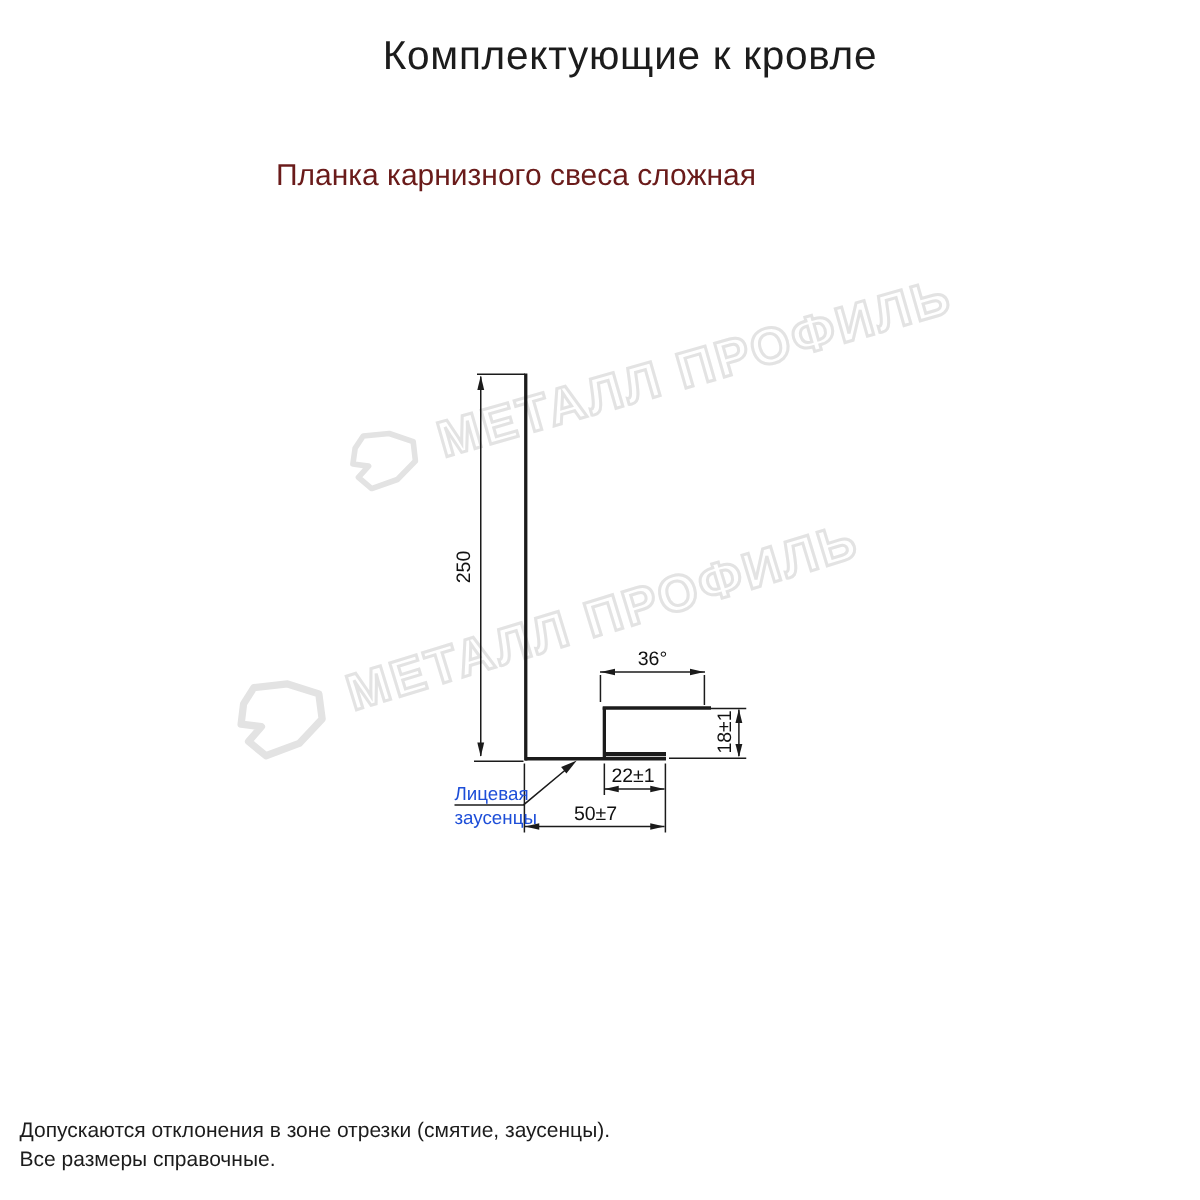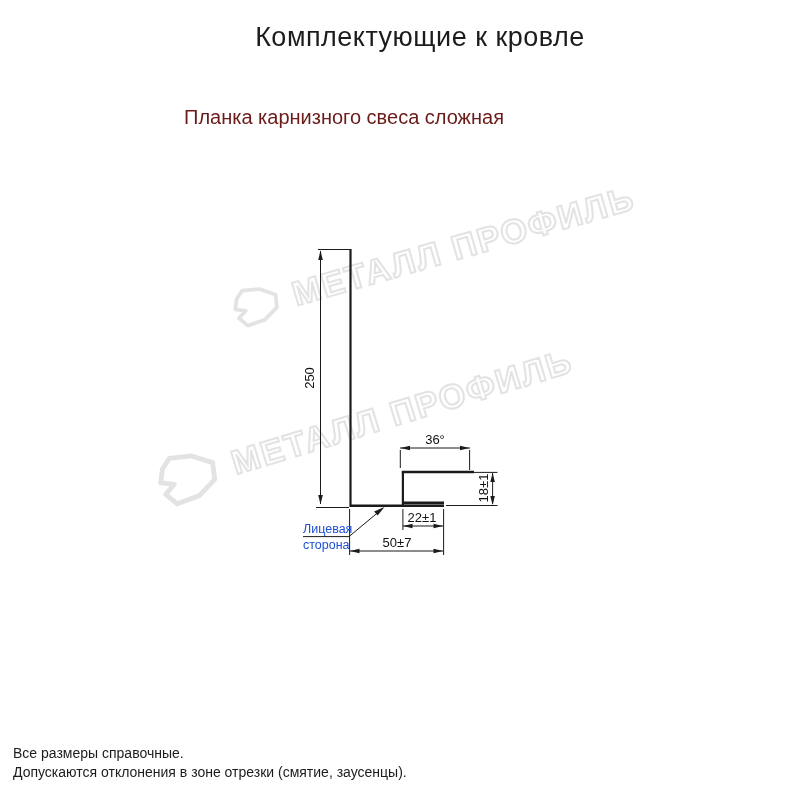--- a/index.html
+++ b/index.html
@@ -113,7 +113,7 @@
 <span class="dim-label" style="left:422px;top:517px;text-align:right;">22±1</span>
 <span class="dim-label" style="left:397px;top:542px;">50±7</span>
 <span class="callout-label" style="left:303px;top:522px;">Лицевая</span>
-<span class="callout-label" style="left:303px;top:538px;">сторона</span>
+<span class="callout-label" style="left:303px;top:538px;">заусенцы</span>
 
 <div class="notes">
   <div>Все размеры справочные.</div>

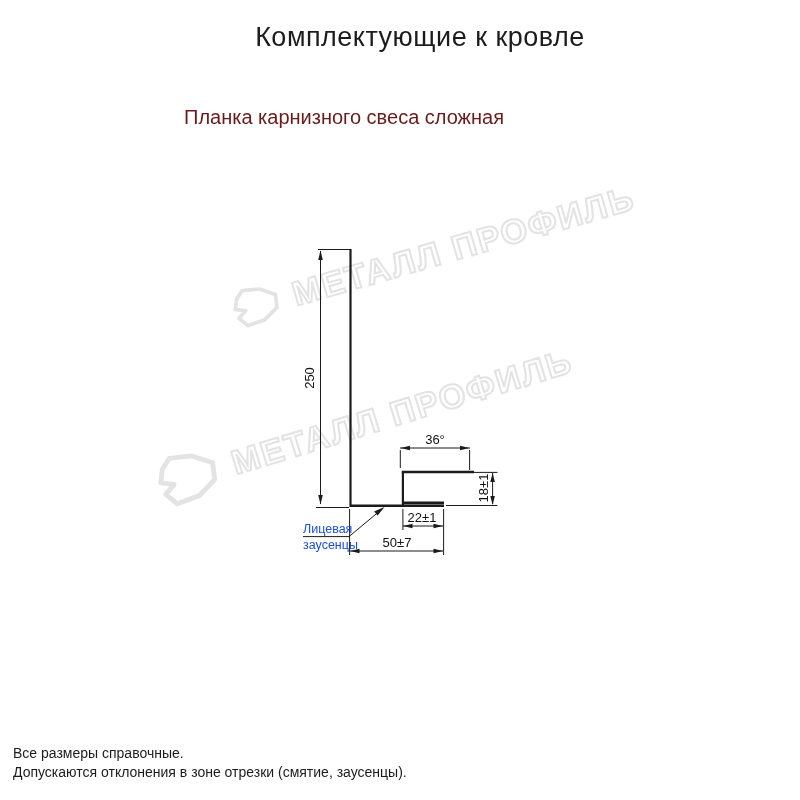--- a/index.html
+++ b/index.html
@@ -116,8 +116,8 @@
 <span class="callout-label" style="left:303px;top:538px;">заусенцы</span>
 
 <div class="notes">
+  <div>Допускаются отклонения в зоне отрезки (смятие, заусенцы).</div>
   <div>Все размеры справочные.</div>
-  <div>Допускаются отклонения в зоне отрезки (смятие, заусенцы).</div>
 </div>
 
 </body></html>

